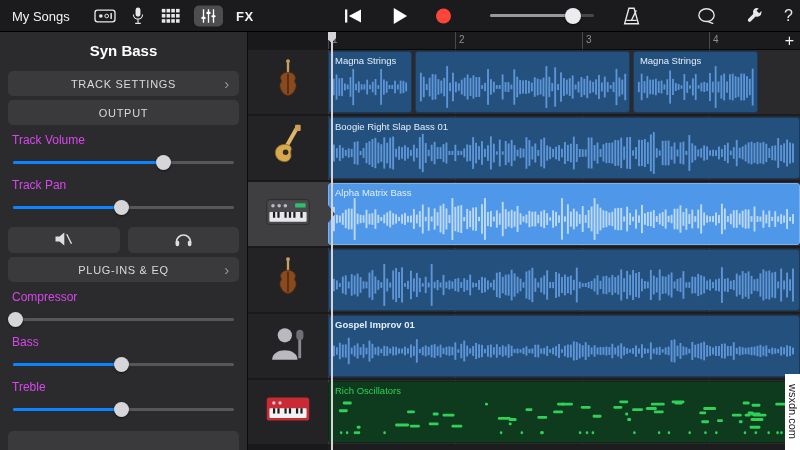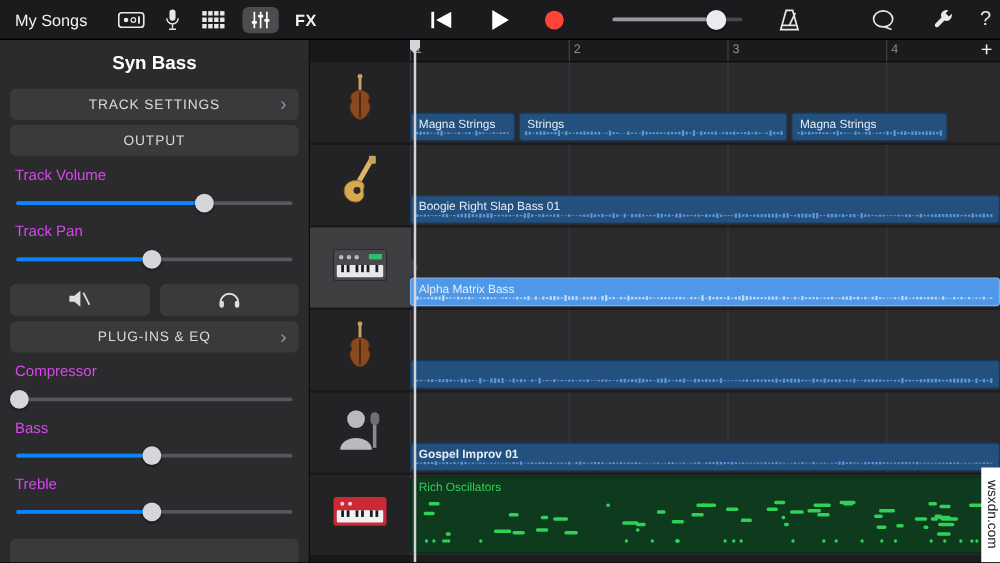--- a/index.html
+++ b/index.html
@@ -52,7 +52,7 @@
   .track-row{position:relative;height:64px;margin-bottom:2px;background-color:#2a2a2d;
              background-image:linear-gradient(90deg,#3c3c40 1px,transparent 1px);background-size:127px 100%;}
   .region{position:absolute;top:1px;bottom:1px;border-radius:3px;overflow:hidden;cursor:pointer;}
-  .region.audio{background:#24507d;border:1px solid #173a5e;margin-top:39px;}
+  .region.audio{background:#24507d;border:1px solid #173a5e;}
   .region.audio.sel{background:#4f97e8;border:1px solid #79b4f2;}
   .region.midi{background:#0e3a1e;border:1px solid #0a2c16;}
   .region-label{font-size:9.5px;color:#e2eefb;padding:3px 0 0 6px;white-space:nowrap;overflow:hidden;}

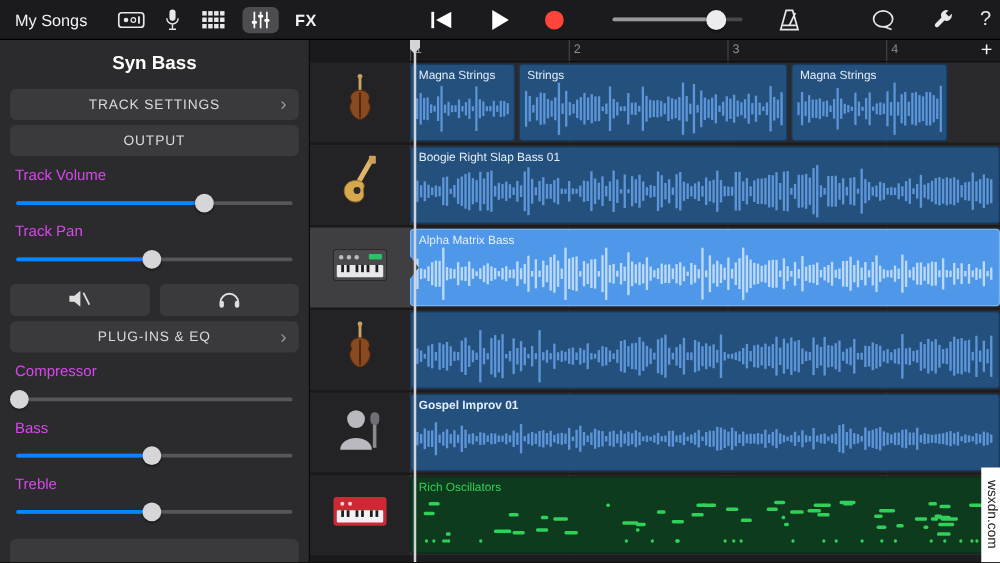--- a/index.html
+++ b/index.html
@@ -377,7 +377,6 @@
             </div>
           </div>
           <div class="region audio" style="left: 18.4%; width: 45.6%;">
-            <div class="region-label">Strings</div>
             <div class="wave">
               <svg viewBox="0 0 215 40" preserveAspectRatio="none">
                 <rect x="2" y="7.0" width="1.9" height="26.1" fill="#5d96d8"></rect>

